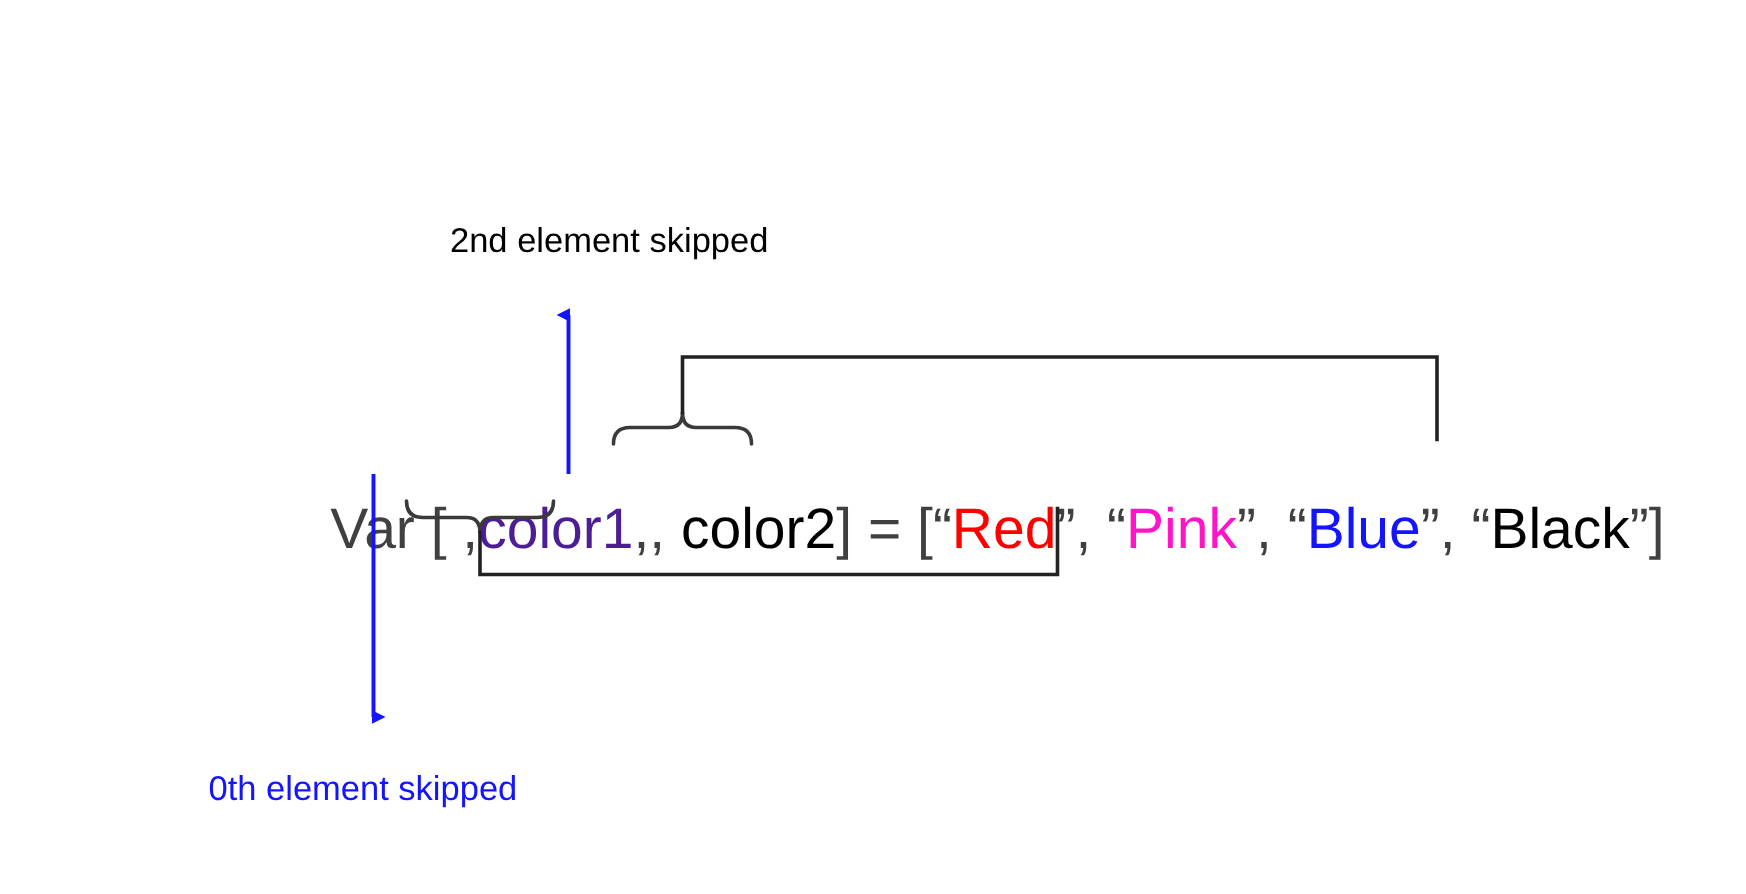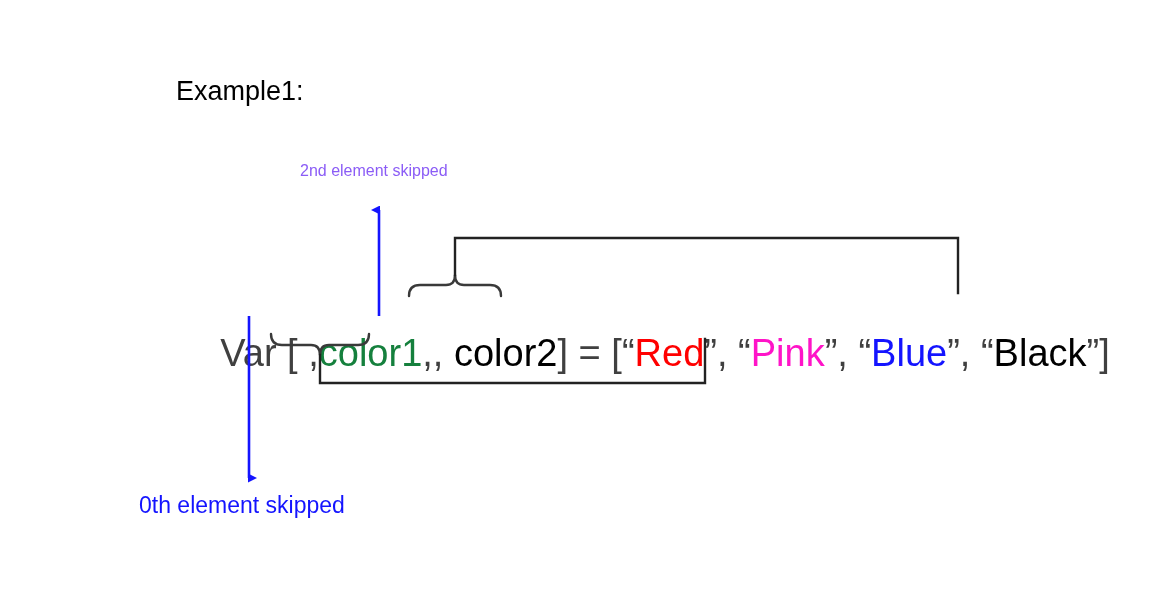--- a/index.html
+++ b/index.html
@@ -74,7 +74,6 @@
 
 <div id="canvas">
 
-  <div class="txt" id="example-title">Example1:</div>
 
   <div class="txt" id="label-2nd">2nd element skipped</div>
 

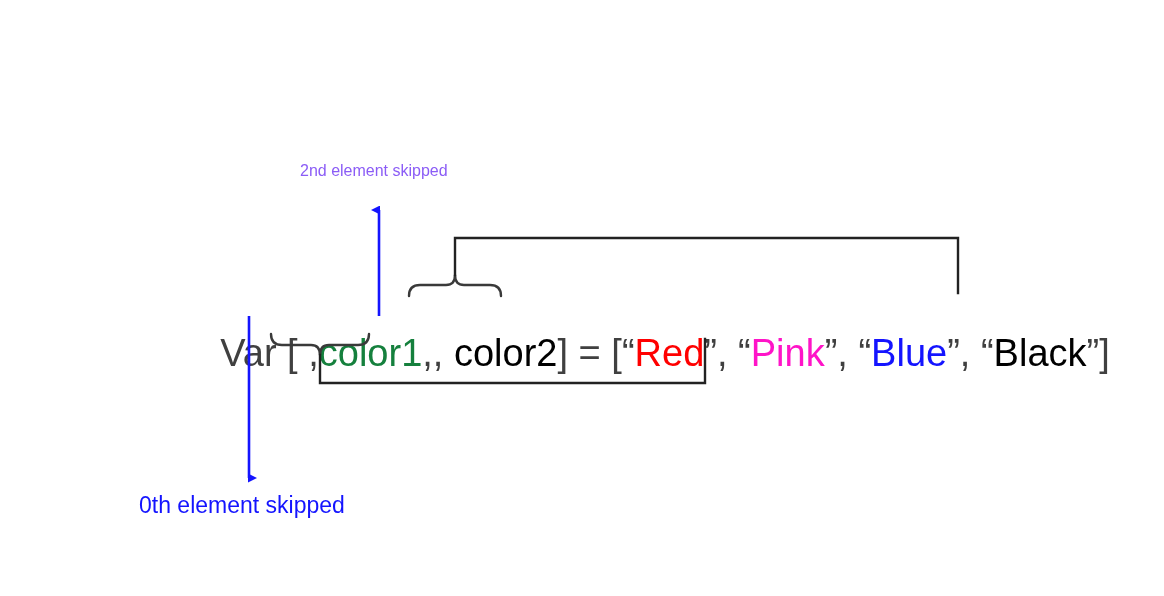--- a/index.html
+++ b/index.html
@@ -32,9 +32,9 @@
 
   #label-2nd {
     left: 300px;
-    top: 163px;
-    font-size: 16px;
-    color: #8b5cf6;
+    top: 149px;
+    font-size: 23px;
+    color: #000000;
   }
 
   #label-0th {

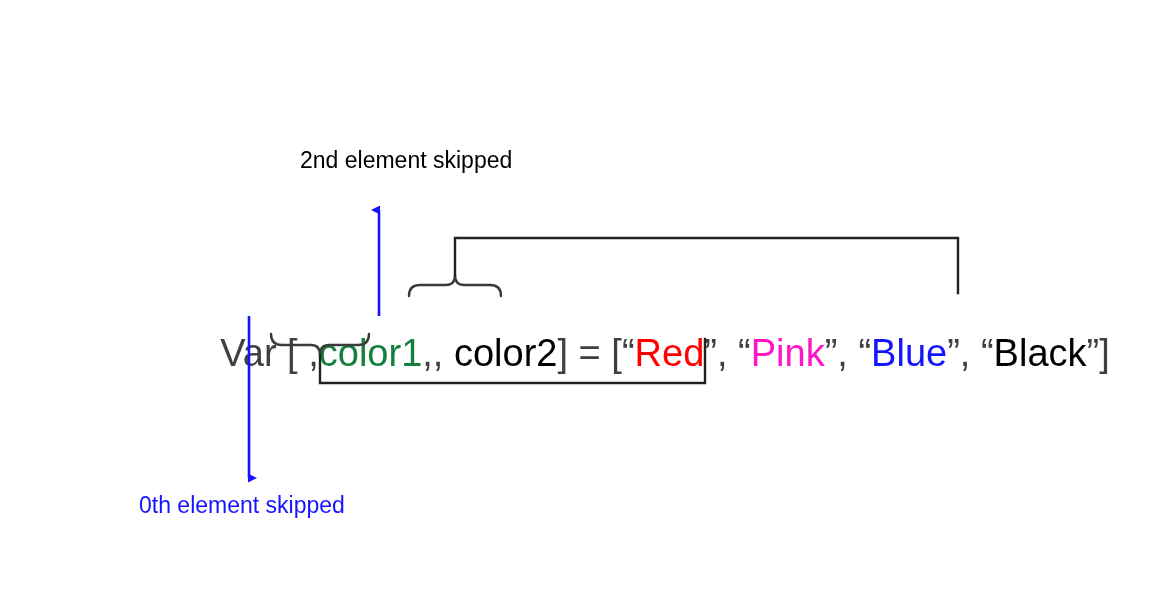--- a/index.html
+++ b/index.html
@@ -56,7 +56,7 @@
   #code-line span { white-space: pre; }
 
   .c-blue    { color: #404040; }
-  .c-magenta { color: #15803d; margin-top: 14px; }
+  .c-magenta { color: #4c1d95; margin-top: 14px; }
   .c-black   { color: #000000; text-align: right; }
 
   

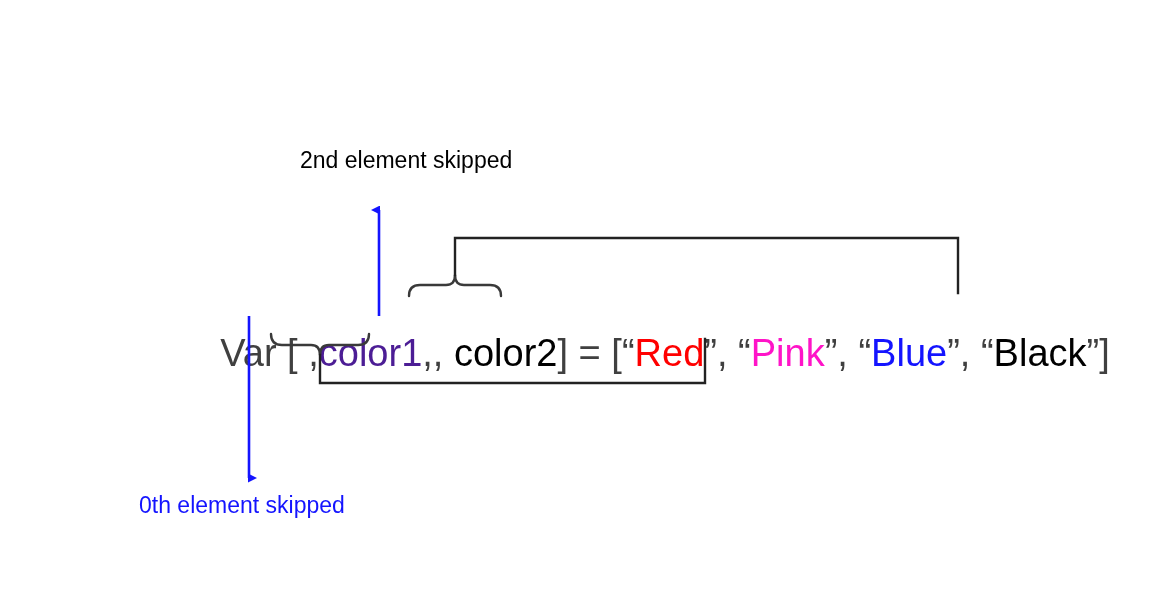--- a/index.html
+++ b/index.html
@@ -39,7 +39,7 @@
 
   #label-0th {
     left: 139px;
-    top: 494px;
+    top: 514px;
     font-size: 23px;
     color: #1414ff;
   }

